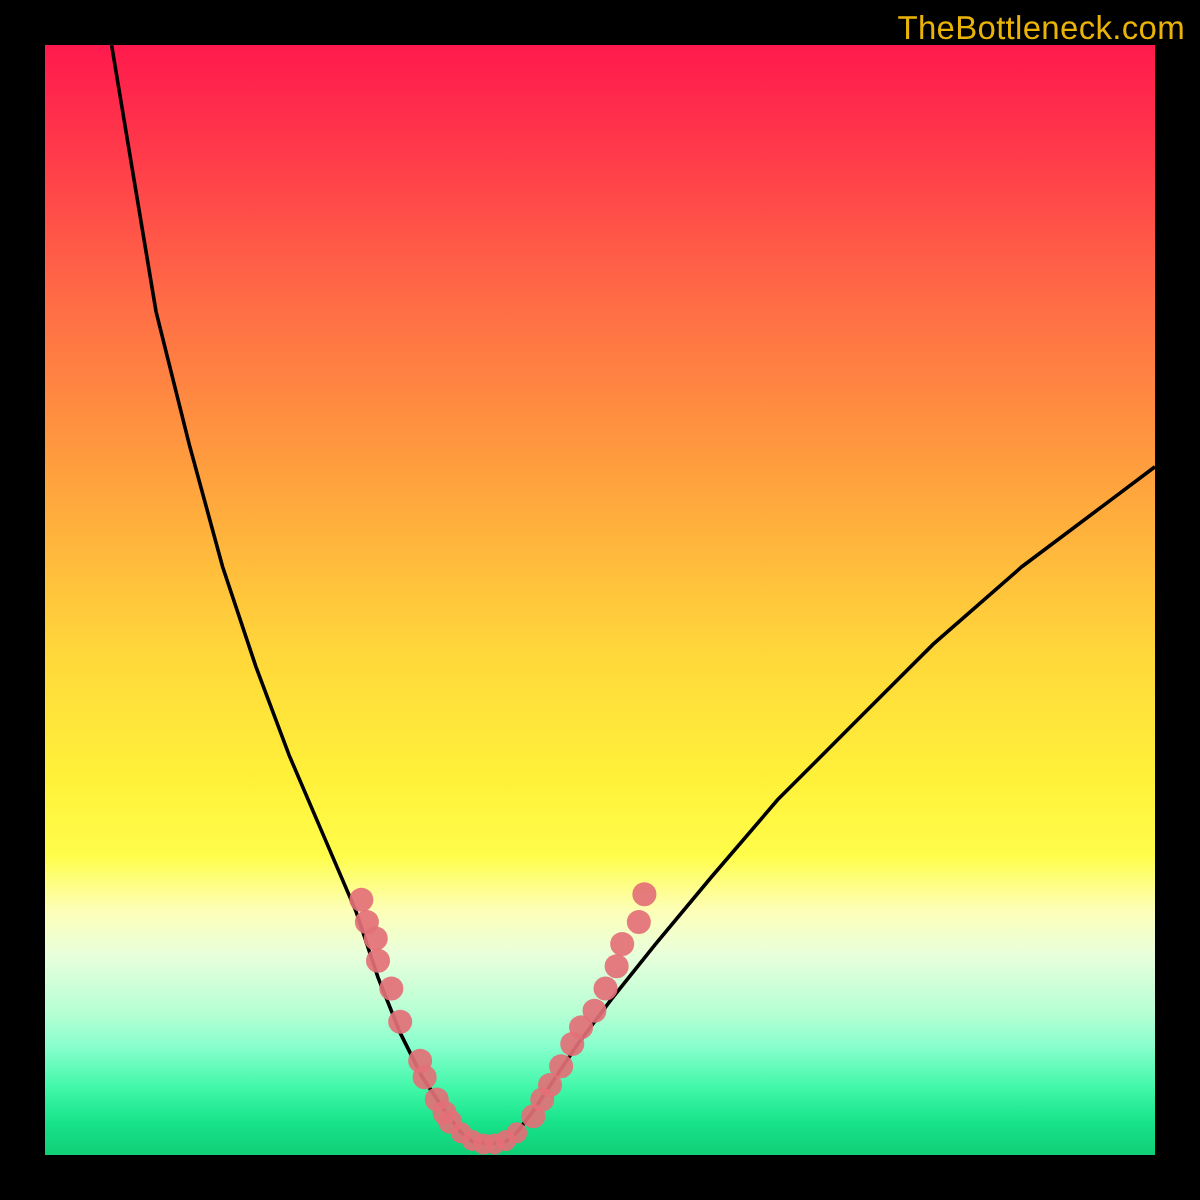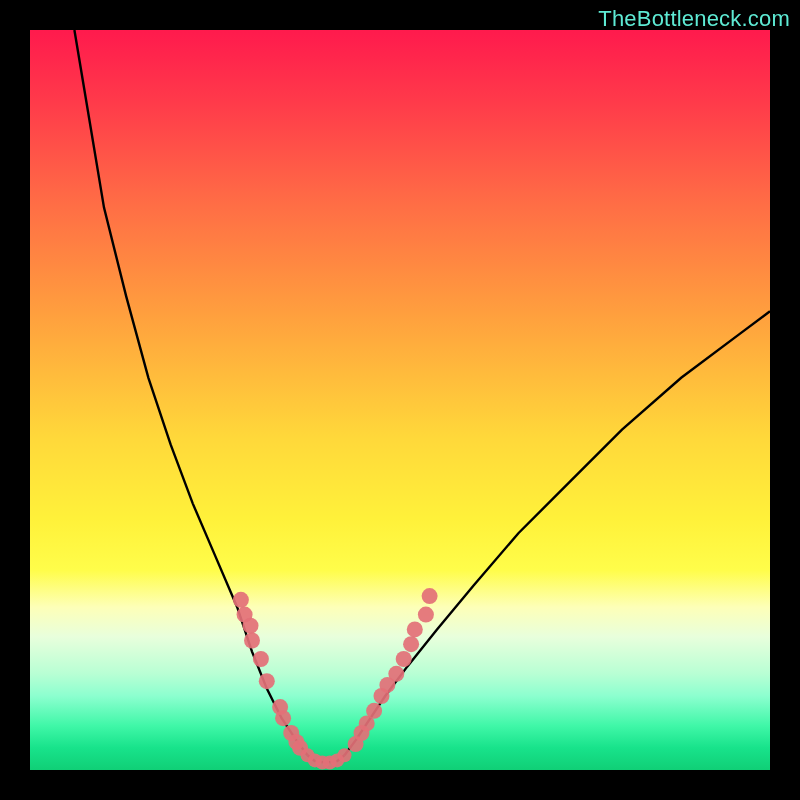--- a/index.html
+++ b/index.html
@@ -46,7 +46,7 @@
     position: absolute;
     top: 6px;
     right: 10px;
-    color: #5eead4;
+    color: #eab308;
     font-size: 22px;
     font-weight: 400;
     letter-spacing: 0.2px;

